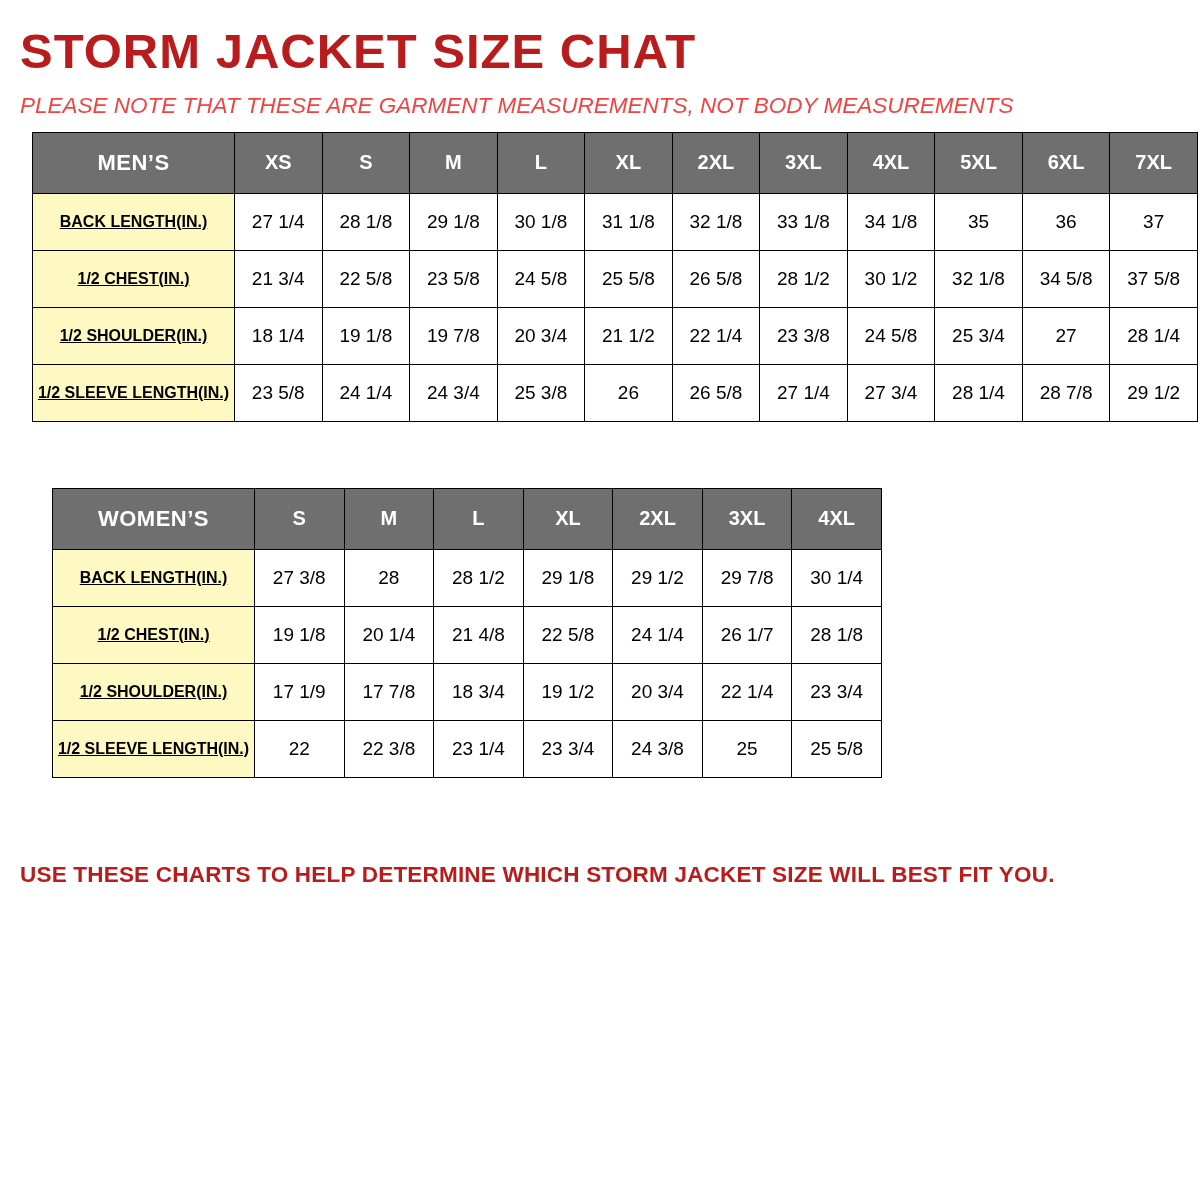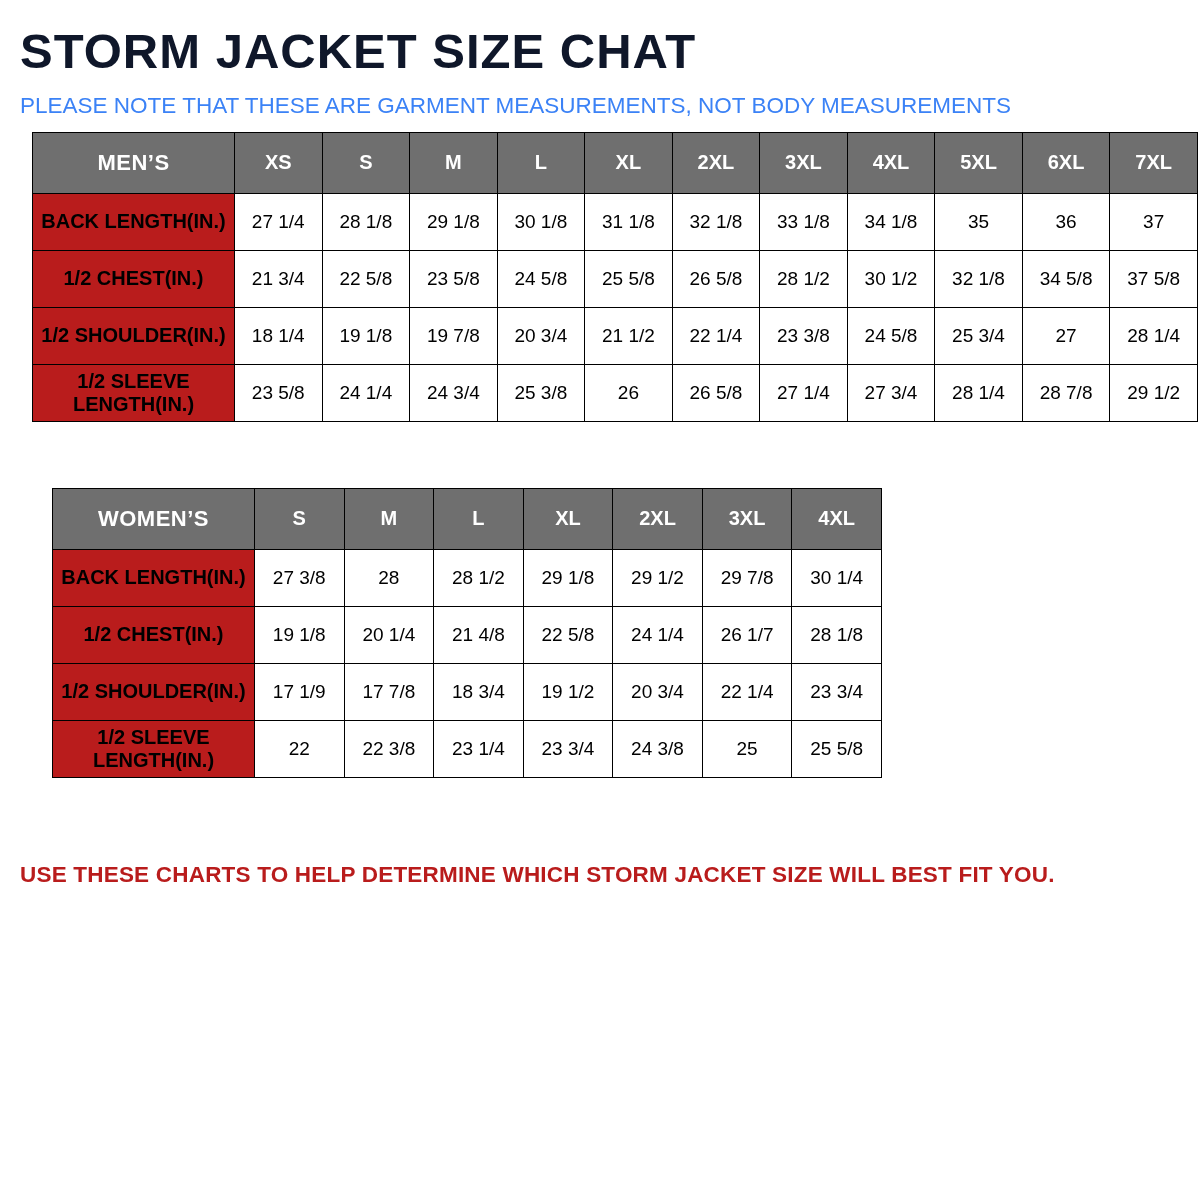--- a/index.html
+++ b/index.html
@@ -27,7 +27,7 @@
     letter-spacing: 1px;
     line-height: 1.05;
     margin: 0 0 14px 4px;
-    color: #0f172a;
+    color: #b91c1c;
   }
   .note {
     color: #3b82f6;

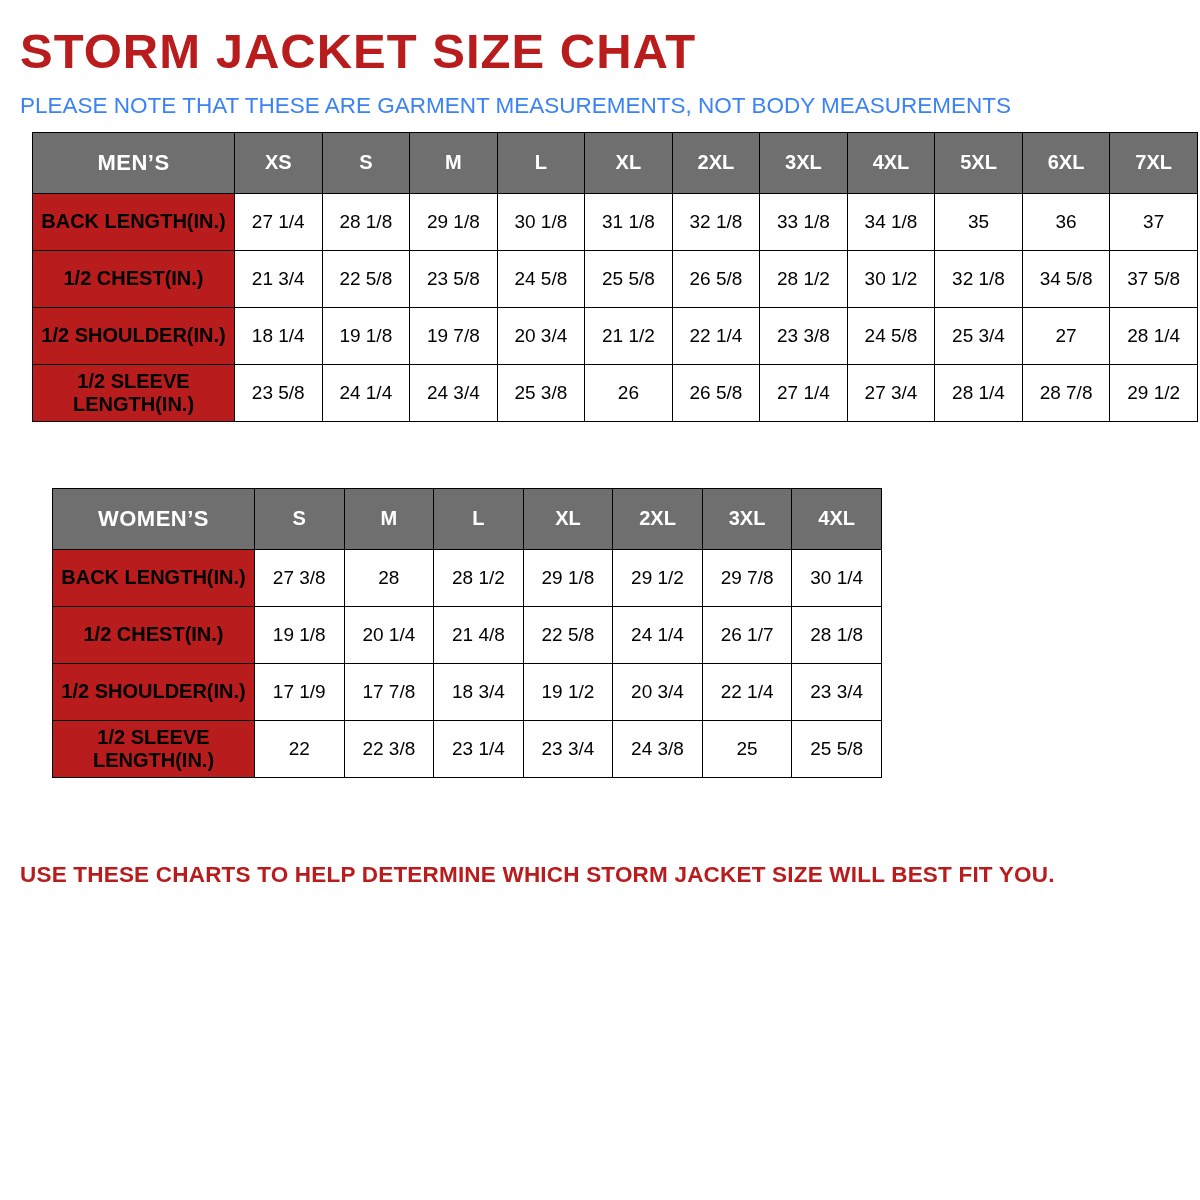--- a/index.html
+++ b/index.html
@@ -30,11 +30,12 @@
     color: #b91c1c;
   }
   .note {
-    color: #3b82f6;
+    color: #ef4444;
     font-size: 22.5px;
     line-height: 1.35;
     margin: 0 0 10px 4px;
     max-width: 1000px;
+    font-style: italic;
   }
   .table-wrap {
     margin-left: 16px;

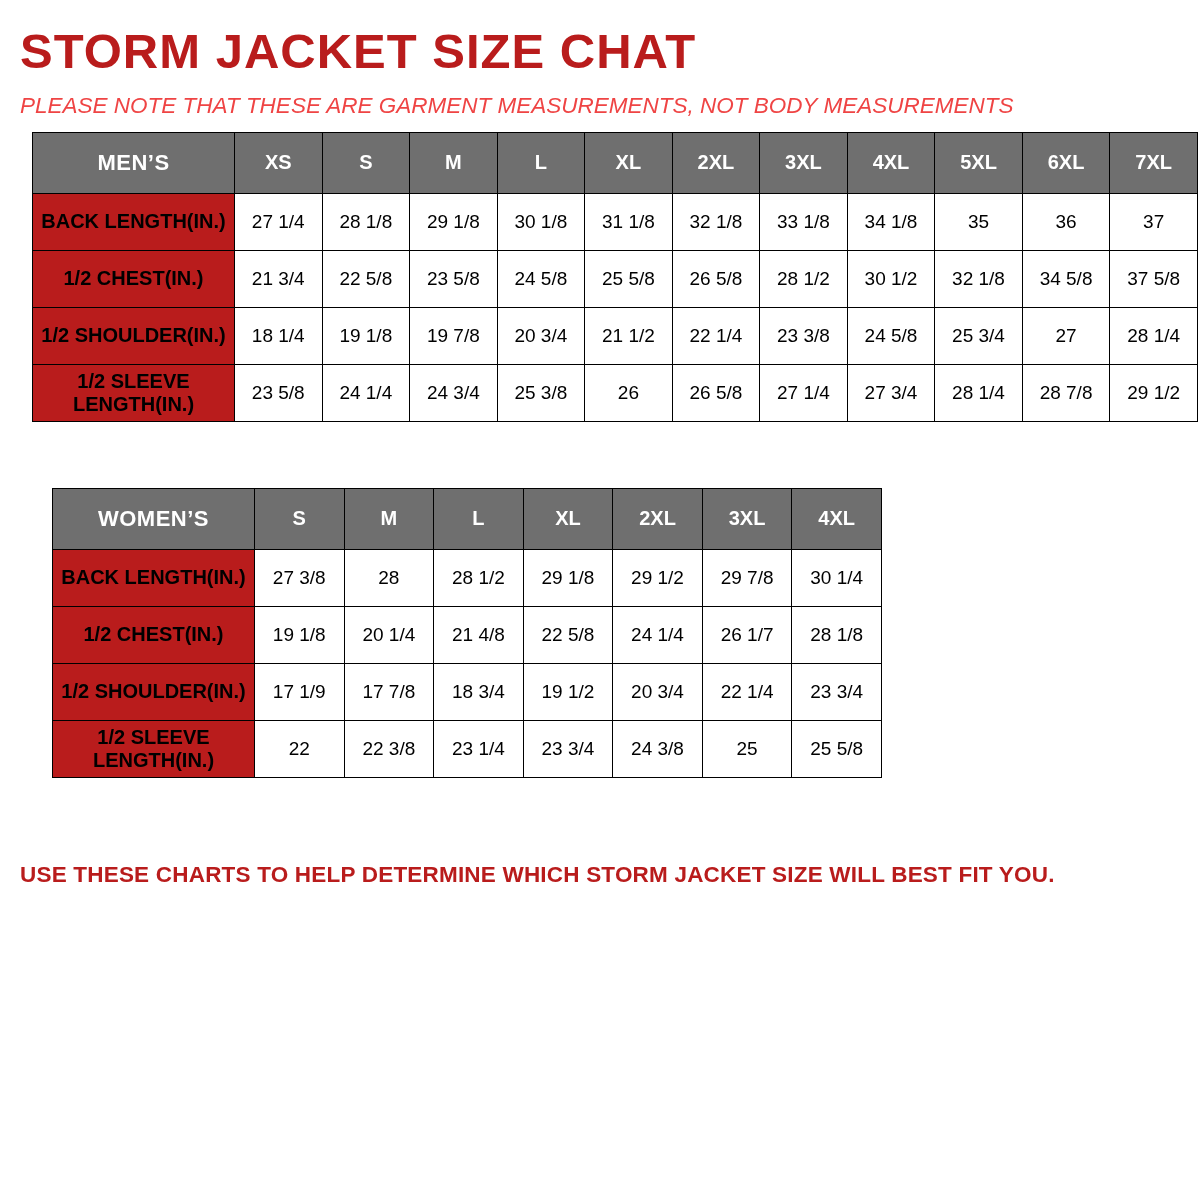--- a/index.html
+++ b/index.html
@@ -67,9 +67,10 @@
   }
   table.size-chart tbody td.rowlabel {
     font-weight: bold;
-    font-size: 20px;
-    background: #b91c1c;
+    font-size: 16px;
+    background: #fef9c3;
     line-height: 1.15;
+    text-decoration: underline;
   }
   table.size-chart tbody td {
     height: 52px;

